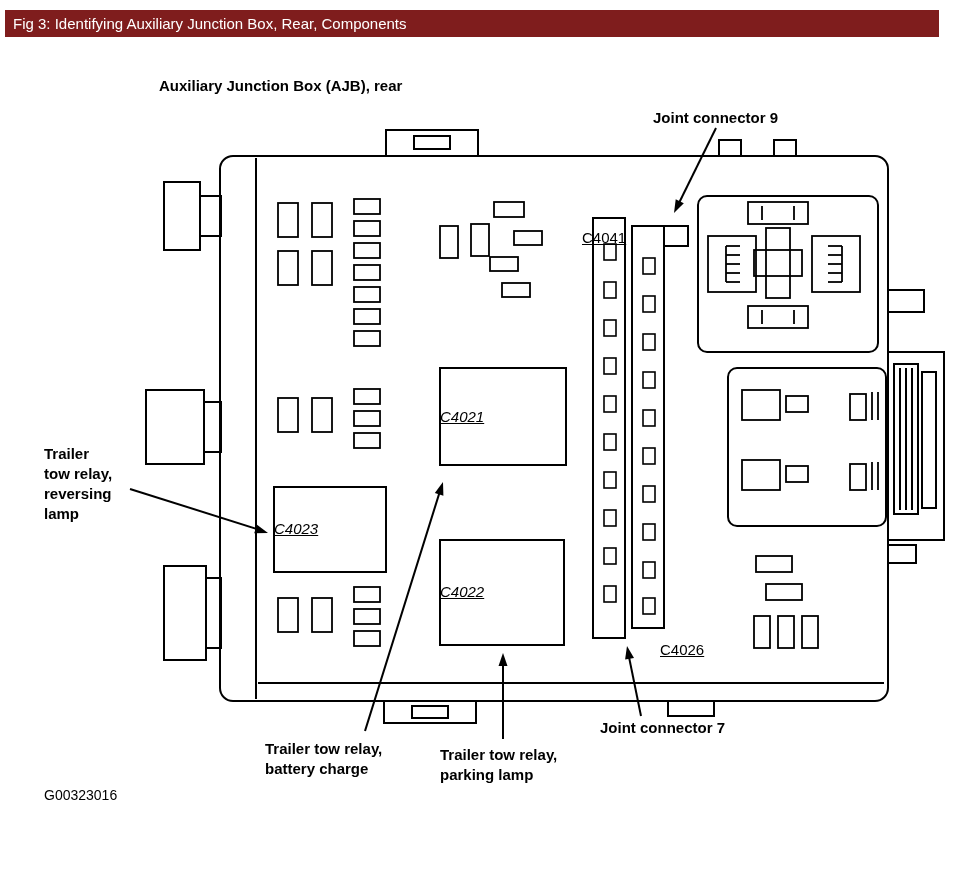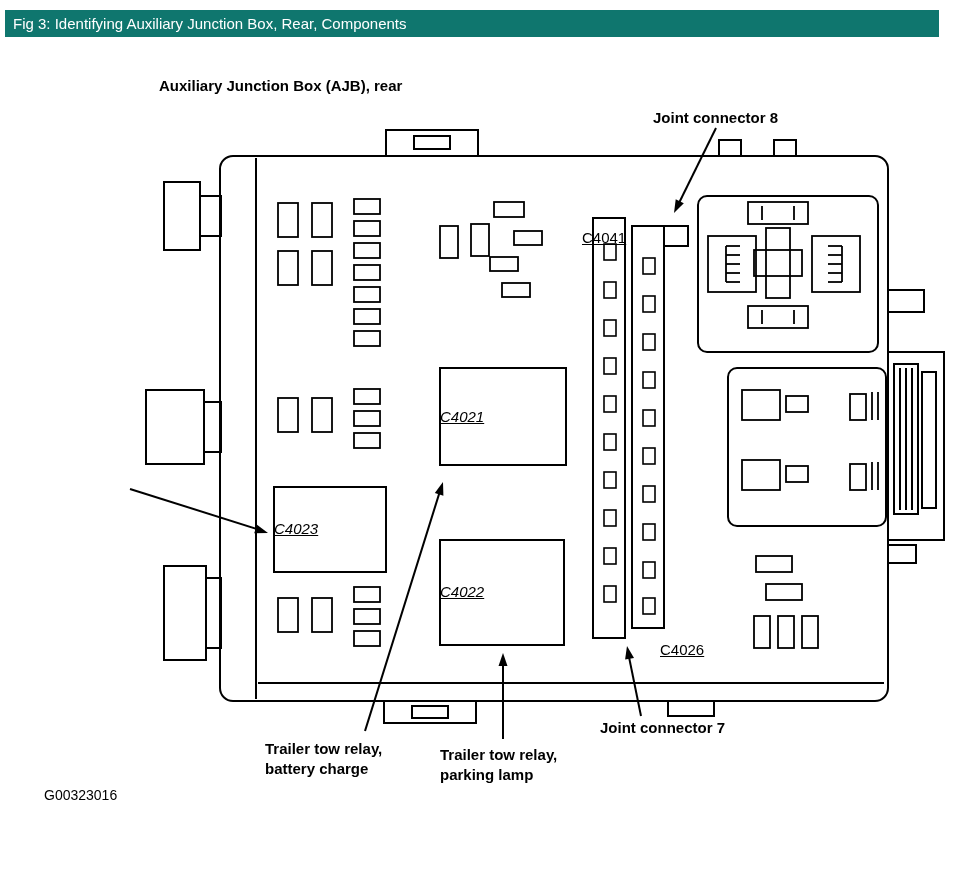--- a/index.html
+++ b/index.html
@@ -21,7 +21,7 @@
     top: 10px;
     width: 934px;
     height: 27px;
-    background: #0f766e;
+    background: #7f1d1d;
     color: #ffffff;
     font-size: 15px;
     line-height: 27px;

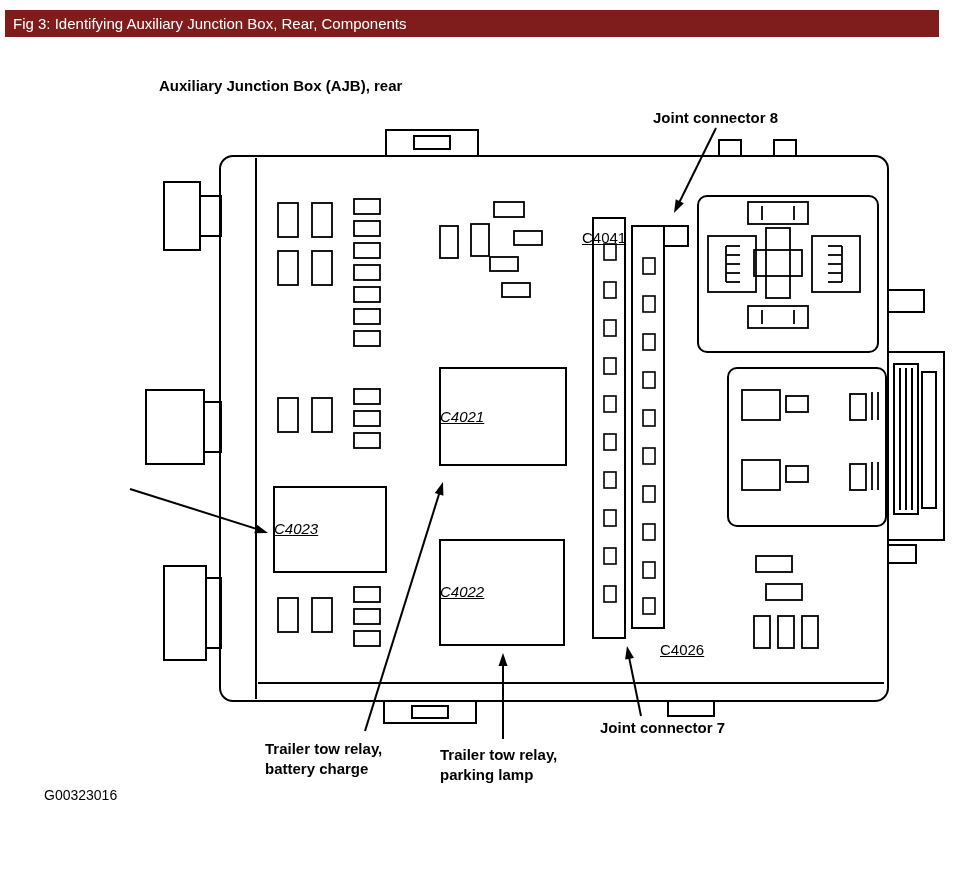--- a/index.html
+++ b/index.html
@@ -249,7 +249,7 @@
 
     <div class="label bold" style="left:143px; top:39px;">Auxiliary Junction Box (AJB), rear</div>
 
-    <div class="label bold" style="left:637px; top:71px;">Joint connector 8</div>
+    <div class="label bold" style="left:637px; top:71px;">Joint connector 9</div>
 
     <div class="label underline" style="left:566px; top:156px;margin-top:35px;">C4041</div>
 

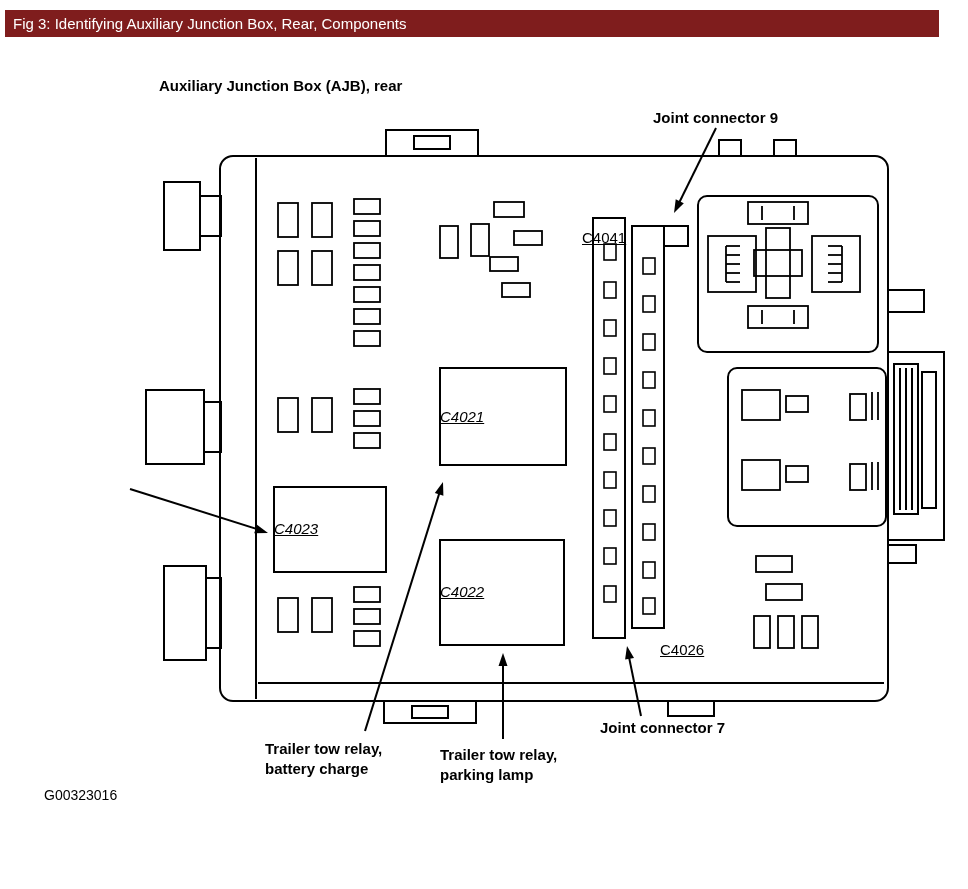--- a/index.html
+++ b/index.html
@@ -263,6 +263,10 @@
 
     <div class="label bold" style="left:584px; top:681px;">Joint connector 7</div>
 
+    <div class="label bold pre" style="left:28px; top:407px;">Trailer
+tow relay,
+reversing
+lamp</div>
 
     <div class="label bold pre" style="left:249px; top:702px;">Trailer tow relay,
 battery charge</div>

